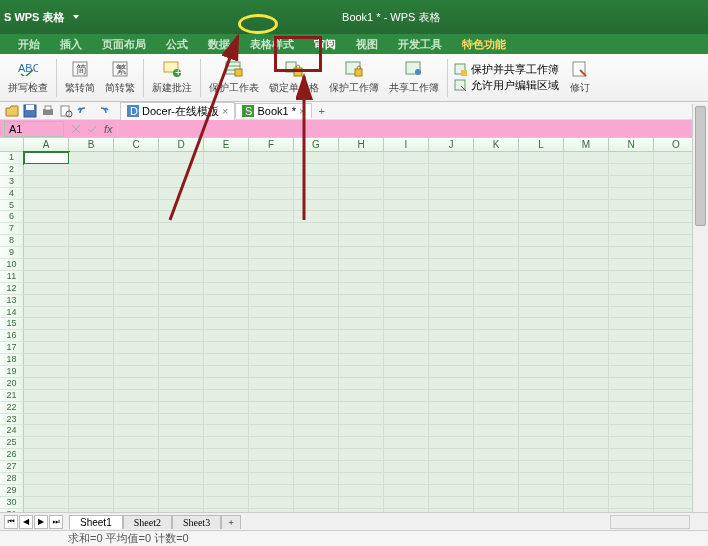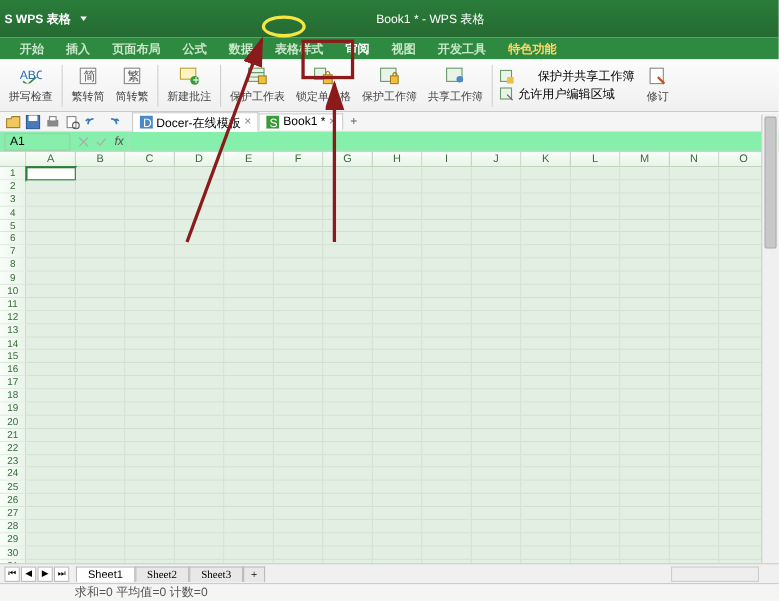--- a/index.html
+++ b/index.html
@@ -155,7 +155,7 @@
   </div>
   <div class="rib-sep"></div>
   <div style="display:flex;flex-direction:column;gap:1px;padding:2px">
-    <div style="display:flex;align-items:center;gap:21px;cursor:pointer">
+    <div style="display:flex;align-items:center;gap:3px;cursor:pointer">
       <svg width="14" height="14">
           <rect x="1" y="1" width="10" height="10" fill="#e8f4e8" stroke="#6a9a6a"></rect>
           <rect x="7" y="7" width="6" height="6" fill="#f0c040"></rect>

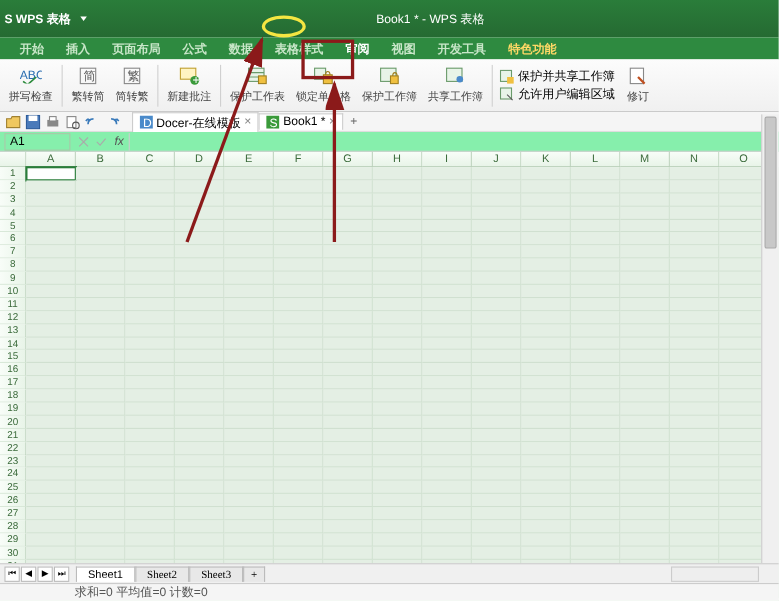--- a/index.html
+++ b/index.html
@@ -23,7 +23,7 @@
 .doctab { display:flex; align-items:center; padding:1px 6px; background:#fff; border:1px solid #ccc; border-bottom:none; font-size:10px; gap:3px; cursor:pointer; }
 .doctab .close { color:#888; cursor:pointer; }
 .doctab .plus { color:#666; }
-.formula-bar { height:18px; background:#86efac; border-bottom:1px solid #ccc; display:flex; align-items:center; }
+.formula-bar { height:18px; background:#f9a8d4; border-bottom:1px solid #ccc; display:flex; align-items:center; }
 .name-box { width:60px; height:16px; border:1px solid #a9c8a9; margin:0 4px; padding:0 4px; font-size:10px; display:flex; align-items:center; }
 .fx { margin:0 4px; font-style:italic; color:#555; }
 .sheet-area { position:relative; height:406px; overflow:hidden; }

